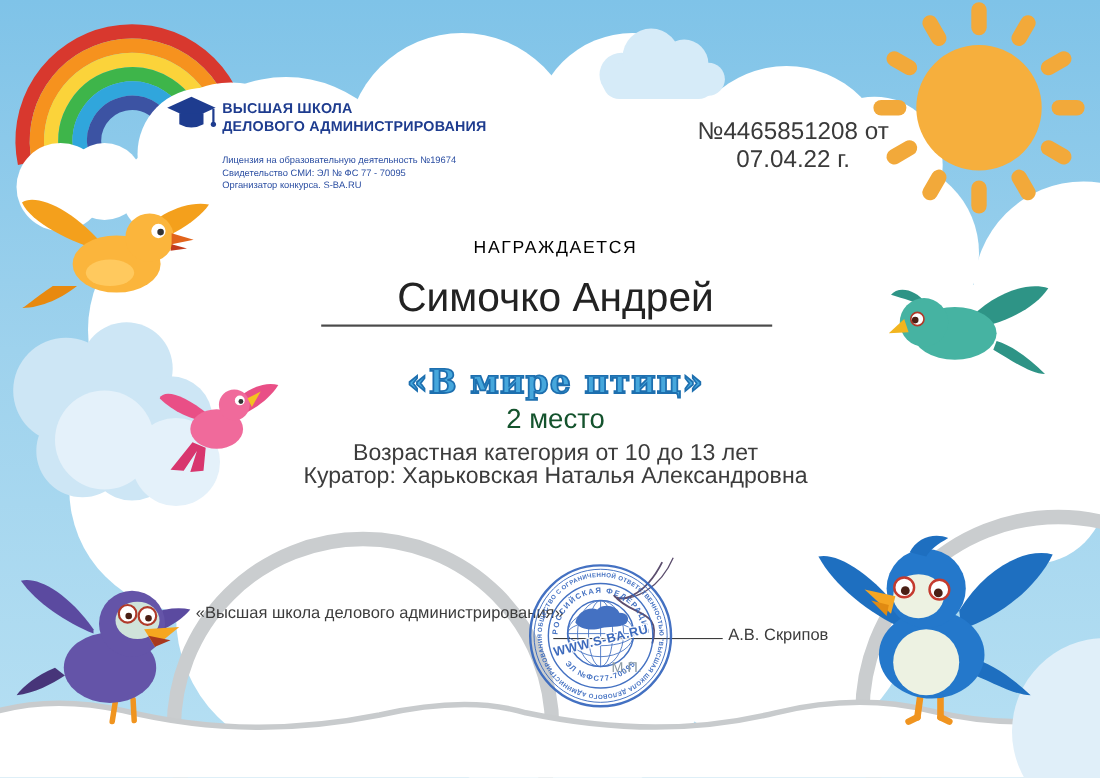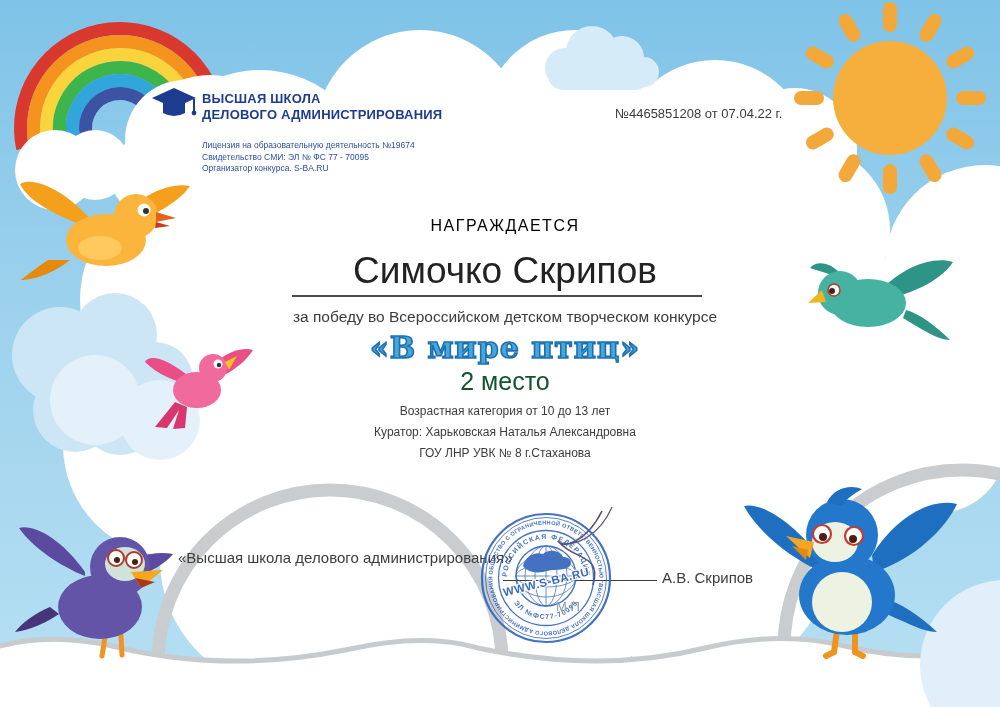--- a/index.html
+++ b/index.html
@@ -13,8 +13,8 @@
   .org-name{position:absolute;left:202px;top:91px;color:#1E3C8F;font-weight:bold;
             font-size:13px;line-height:15.5px;letter-spacing:.2px;}
   .org-small{position:absolute;left:202px;top:140px;color:#2B4EA2;font-size:8.5px;line-height:11.5px;}
-  .cert-number{position:absolute;left:615px;top:106px;width:212px;text-align:left;
-               color:#3A3A3A;font-size:13px;}
+  .cert-number{position:absolute;left:615px;top:106px;width:212px;text-align:center;
+               color:#3A3A3A;font-size:22px;}
   
   .col{position:absolute;left:155px;width:700px;text-align:center;color:#3C3C3C;}
   .title{top:141px;font-family:"DejaVu Serif",serif;font-weight:bold;font-size:61px;

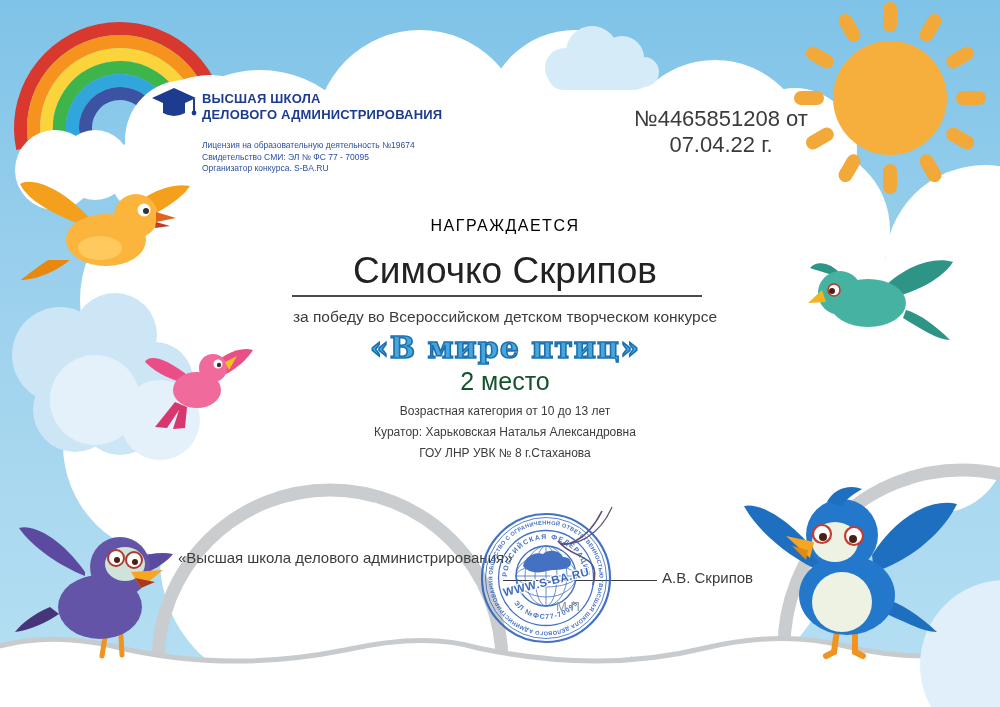--- a/index.html
+++ b/index.html
@@ -154,7 +154,7 @@
   <div class="cert-number">№4465851208 от 07.04.22 г.</div>
 
   <div class="col awarded abs">НАГРАЖДАЕТСЯ</div>
-  <div class="col name abs">Симочко Скрипов</div>
+  <div class="col name abs">Симочко Андрей</div>
   <div class="underline"></div>
   <div class="col reason abs">за победу во Всероссийском детском творческом конкурсе</div>
   <div class="col contest abs">«В мире птиц»</div>

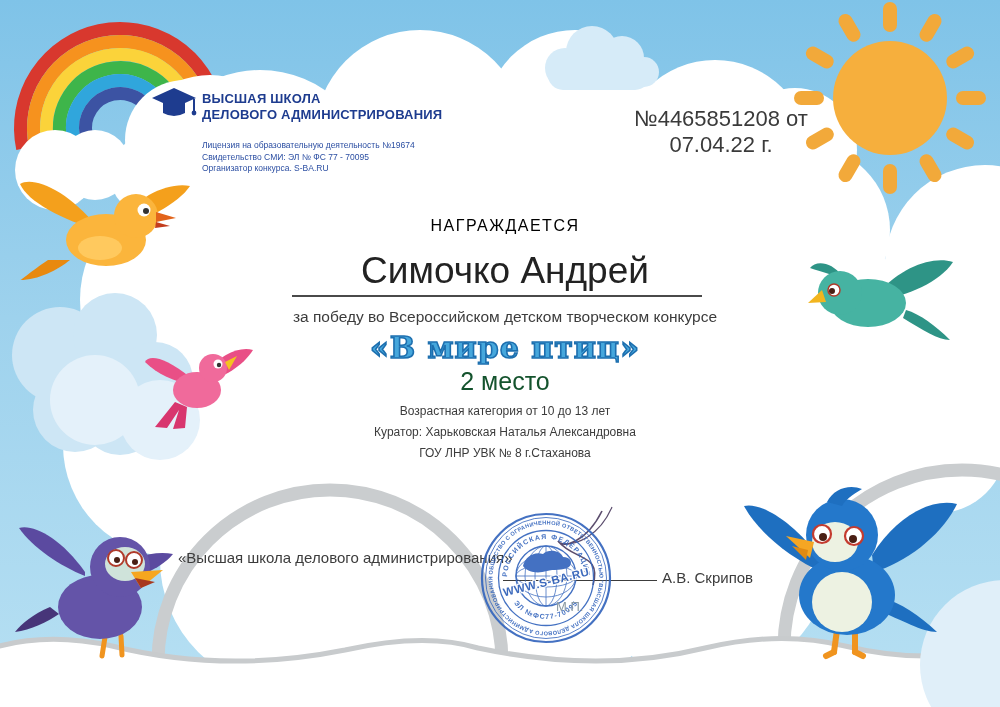--- a/index.html
+++ b/index.html
@@ -156,7 +156,6 @@
   <div class="col awarded abs">НАГРАЖДАЕТСЯ</div>
   <div class="col name abs">Симочко Андрей</div>
   <div class="underline"></div>
-  <div class="col reason abs">за победу во Всероссийском детском творческом конкурсе</div>
   <div class="col contest abs">«В мире птиц»</div>
   <div class="col place abs">2 место</div>
   <div class="col details abs">

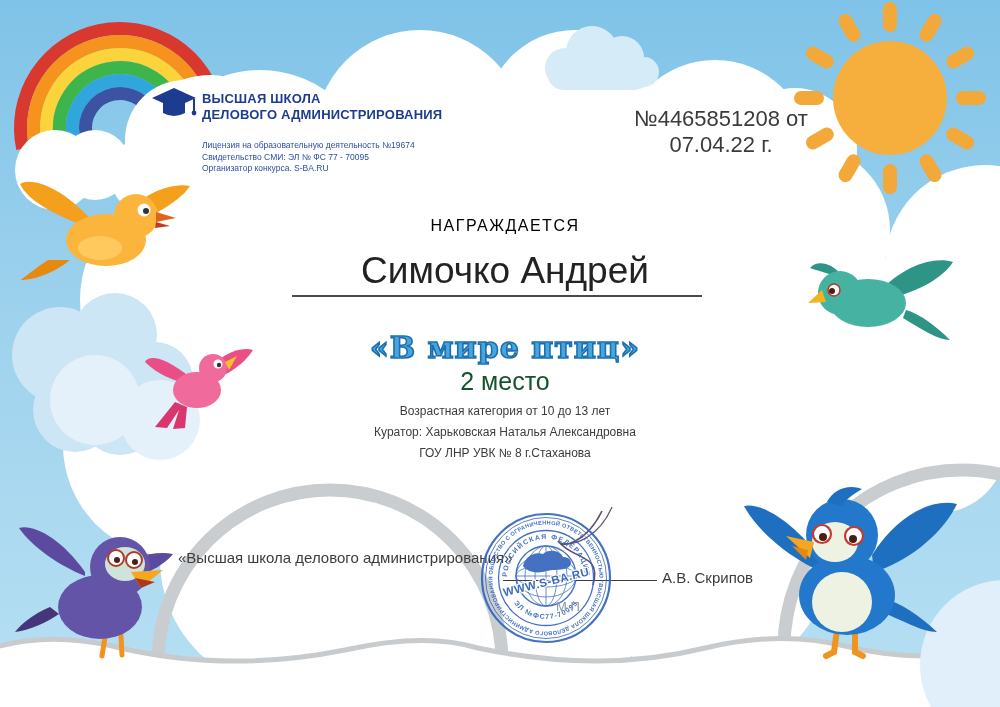--- a/index.html
+++ b/index.html
@@ -26,7 +26,7 @@
   .contest{top:330px;font-family:"DejaVu Serif",serif;font-weight:bold;font-size:30px;
            letter-spacing:1px;color:#46A7DC;-webkit-text-stroke:1.6px #1D6FAF;}
   .place{top:367px;font-size:25px;color:#14532d;}
-  .details{top:401px;font-size:12px;line-height:21px;}
+  .details{top:401px;font-size:21px;line-height:21px;}
   
   .editor{position:absolute;left:178px;top:548px;font-size:15px;line-height:20px;color:#3C3C3C;}
   .sig-line{position:absolute;left:503px;top:580px;width:154px;border-top:1.5px solid #3c3c3c;}

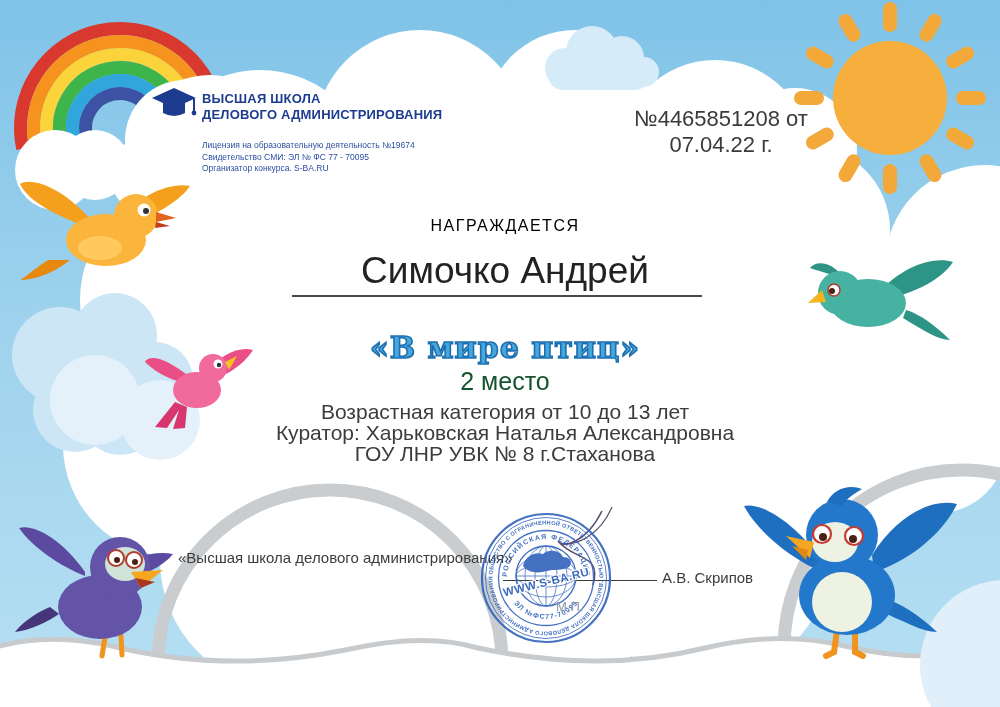--- a/index.html
+++ b/index.html
@@ -161,7 +161,6 @@
   <div class="col details abs">
     <div>Возрастная категория от 10 до 13 лет</div>
     <div>Куратор: Харьковская Наталья Александровна</div>
-    <div>ГОУ ЛНР УВК № 8 г.Стаханова</div>
   </div>
 
   <div class="editor">

